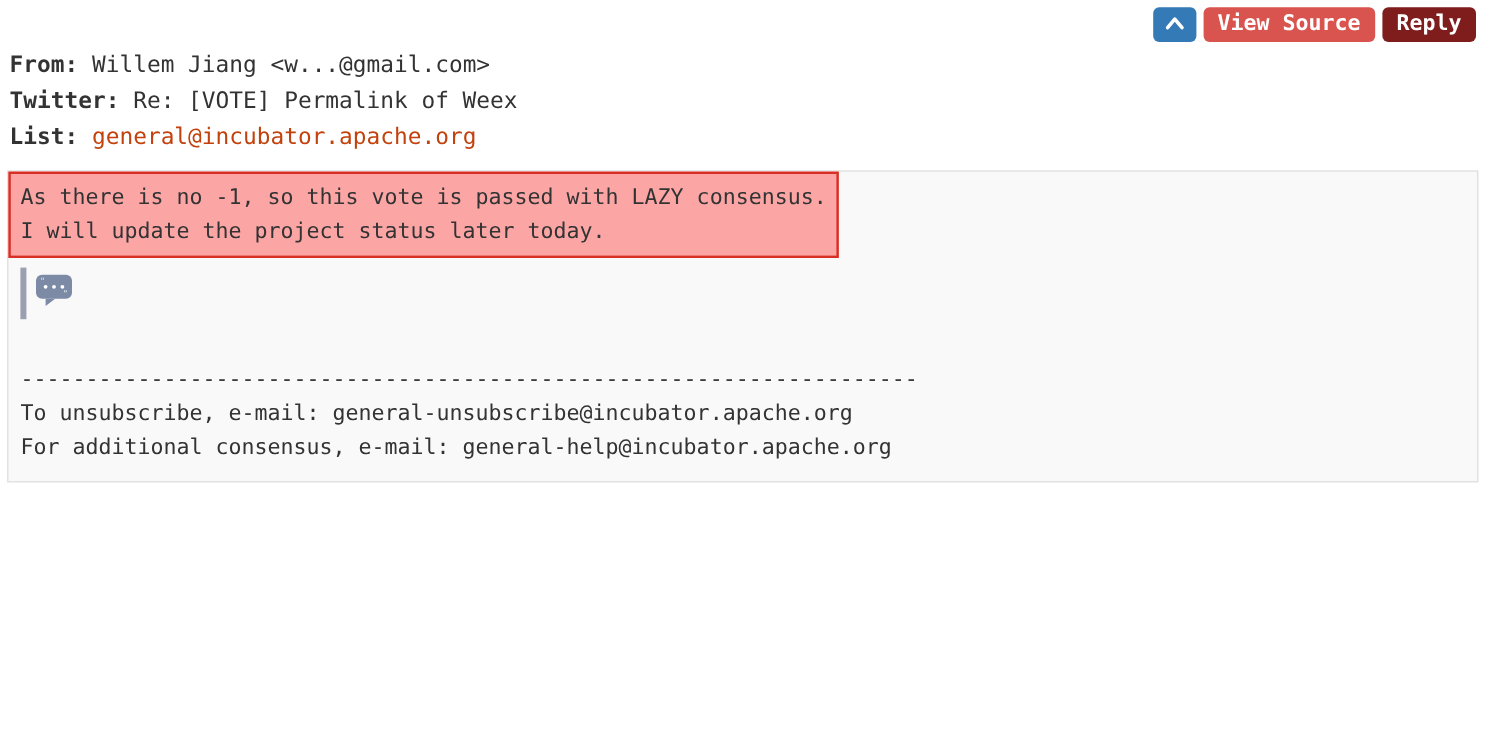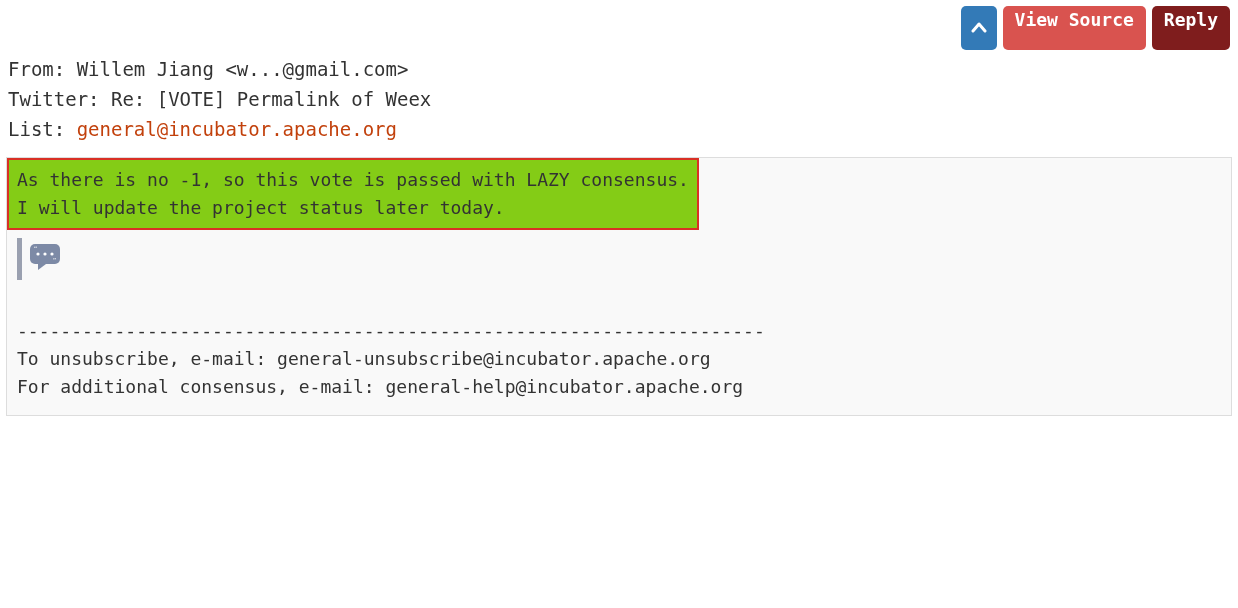--- a/index.html
+++ b/index.html
@@ -24,7 +24,7 @@
     color: #fff;
     font-weight: bold;
     font-size: 18px;
-    padding: 3px 12px 19px 12px;
+    padding: 3px 12px 4px 12px;
     border-radius: 5px;
     line-height: 1.2;
     cursor: pointer;

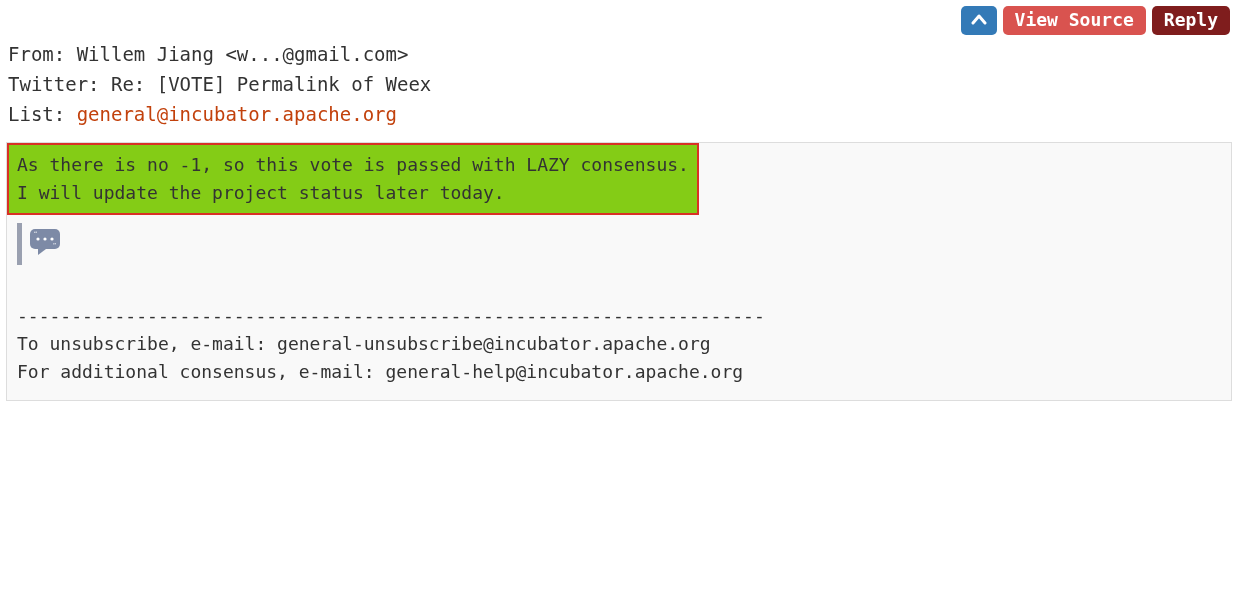--- a/index.html
+++ b/index.html
@@ -49,7 +49,7 @@
     font-size: 19px;
   }
   .headers .label {
-    font-weight: normal;
+    font-weight: bold;
   }
   .headers a {
     color: #c2410c;

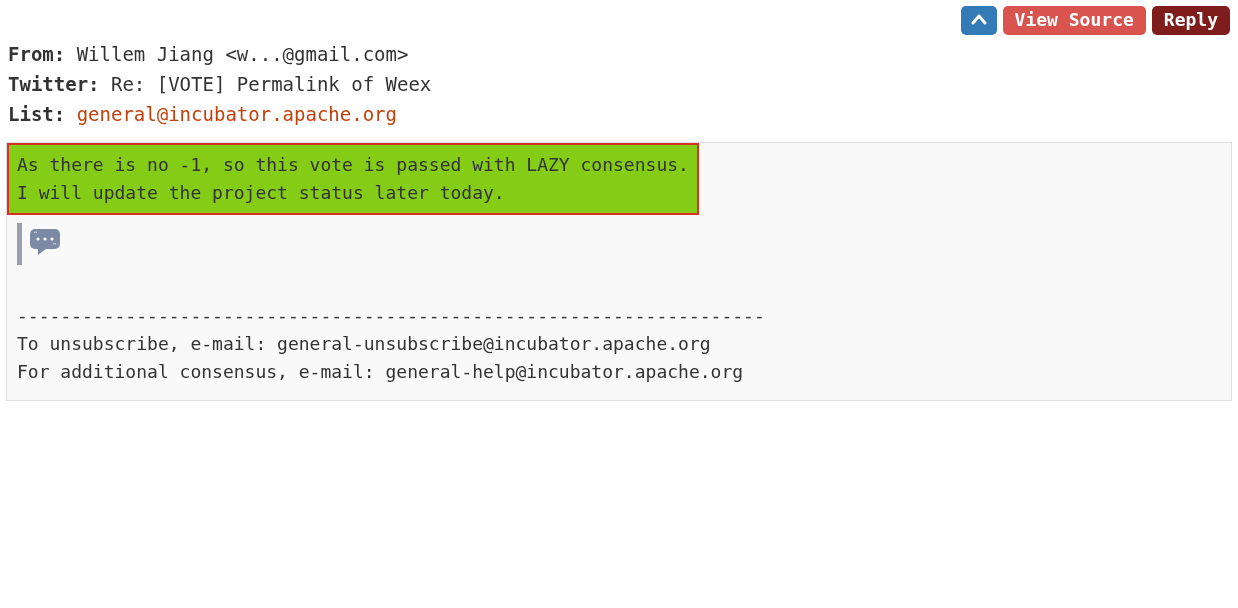--- a/index.html
+++ b/index.html
@@ -72,7 +72,7 @@
     font-size: 18px;
     line-height: 1.55;
     display: inline-block;
-    background: #84cc16;
+    background: #fca5a5;
   }
   .body-text {
     white-space: pre;

